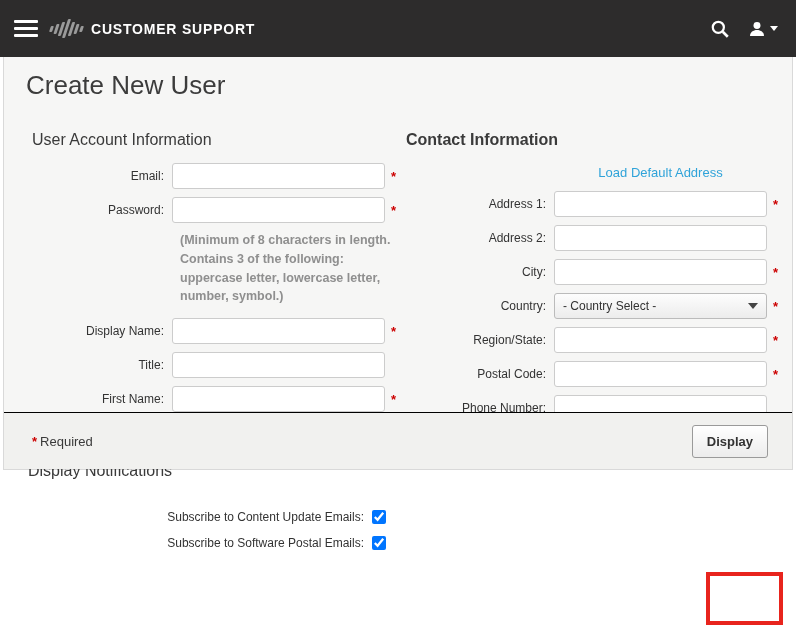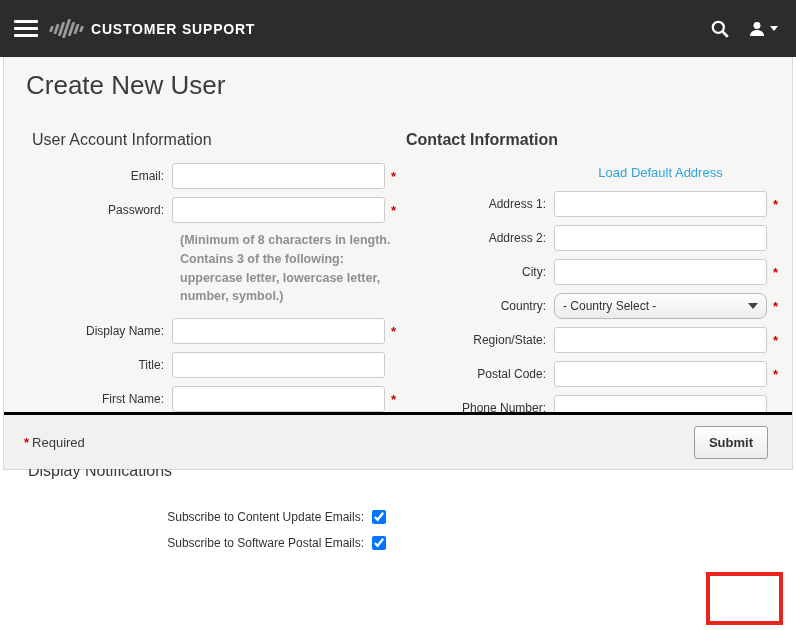--- a/index.html
+++ b/index.html
@@ -43,7 +43,7 @@
   .link-row { margin:0 0 10px 150px; width:213px; text-align:center; }
   .link-row a { color:#2fa3d9; font-size:13px; text-decoration:none; cursor:pointer; }
 
-  .select-box { width:213px; height:26px; border:1px solid #bbbbbb; border-radius:8px;
+  .select-box { width:213px; height:26px; border:1px solid #bbbbbb; border-radius:3px;
                 background:linear-gradient(#fdfdfd,#ececec); display:flex; align-items:center;
                 justify-content:space-between; padding:0 8px; font-size:12px; color:#333; cursor:pointer; }
   .caret-down-dark { width:0; height:0; border-left:5px solid transparent; border-right:5px solid transparent;

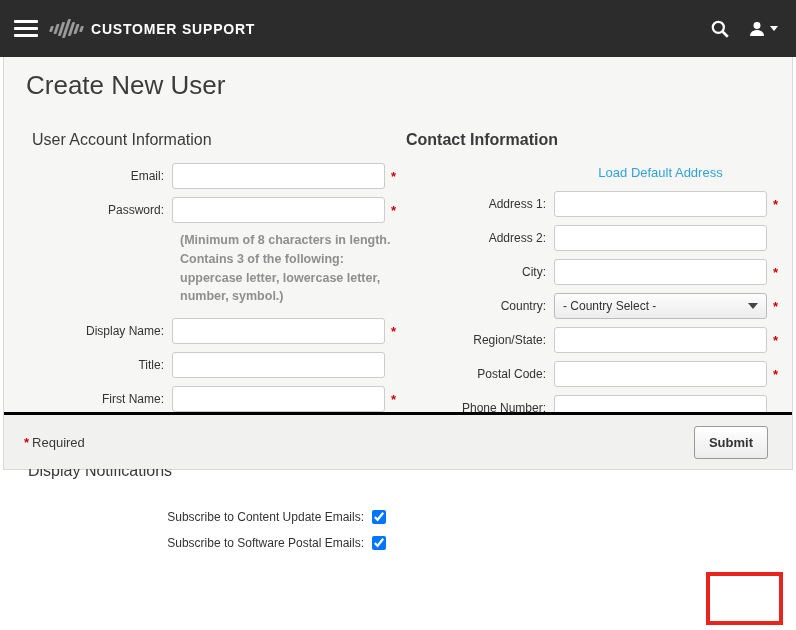--- a/index.html
+++ b/index.html
@@ -58,8 +58,8 @@
 
   
   .form-footer { position:absolute; left:0; right:0; bottom:0; height:57px; background:#f1f1ef;
-                 border-top:3px solid #000000; display:flex; align-items:center;
-                 justify-content:space-between; padding:0 24px 0 20px; }
+                 border-top:1px solid #000000; display:flex; align-items:center;
+                 justify-content:space-between; padding:0 24px 0 28px; }
   .required-note { font-size:13px; color:#3a3a3a; }
   .required-note .ast { margin:0 3px 0 0; }
   .submit-btn { font-size:13px; font-weight:bold; color:#333333; background:linear-gradient(#ffffff,#ececec);

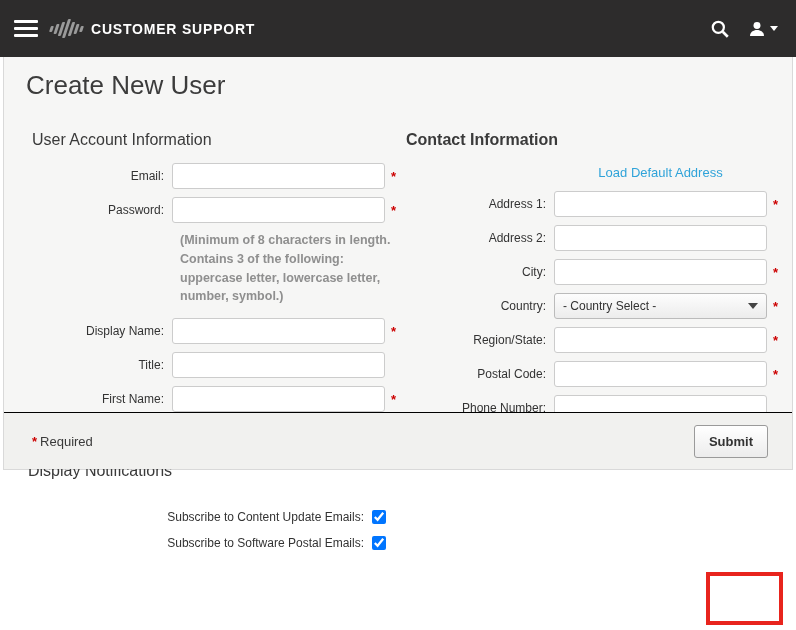--- a/index.html
+++ b/index.html
@@ -223,7 +223,7 @@
       <div class="required-note">
         <span class="ast">*</span><span>Required</span>
       </div>
-      <button class="submit-btn">Submit</button>
+      <button class="submit-btn">Display</button>
     </div>
   </div>
 

